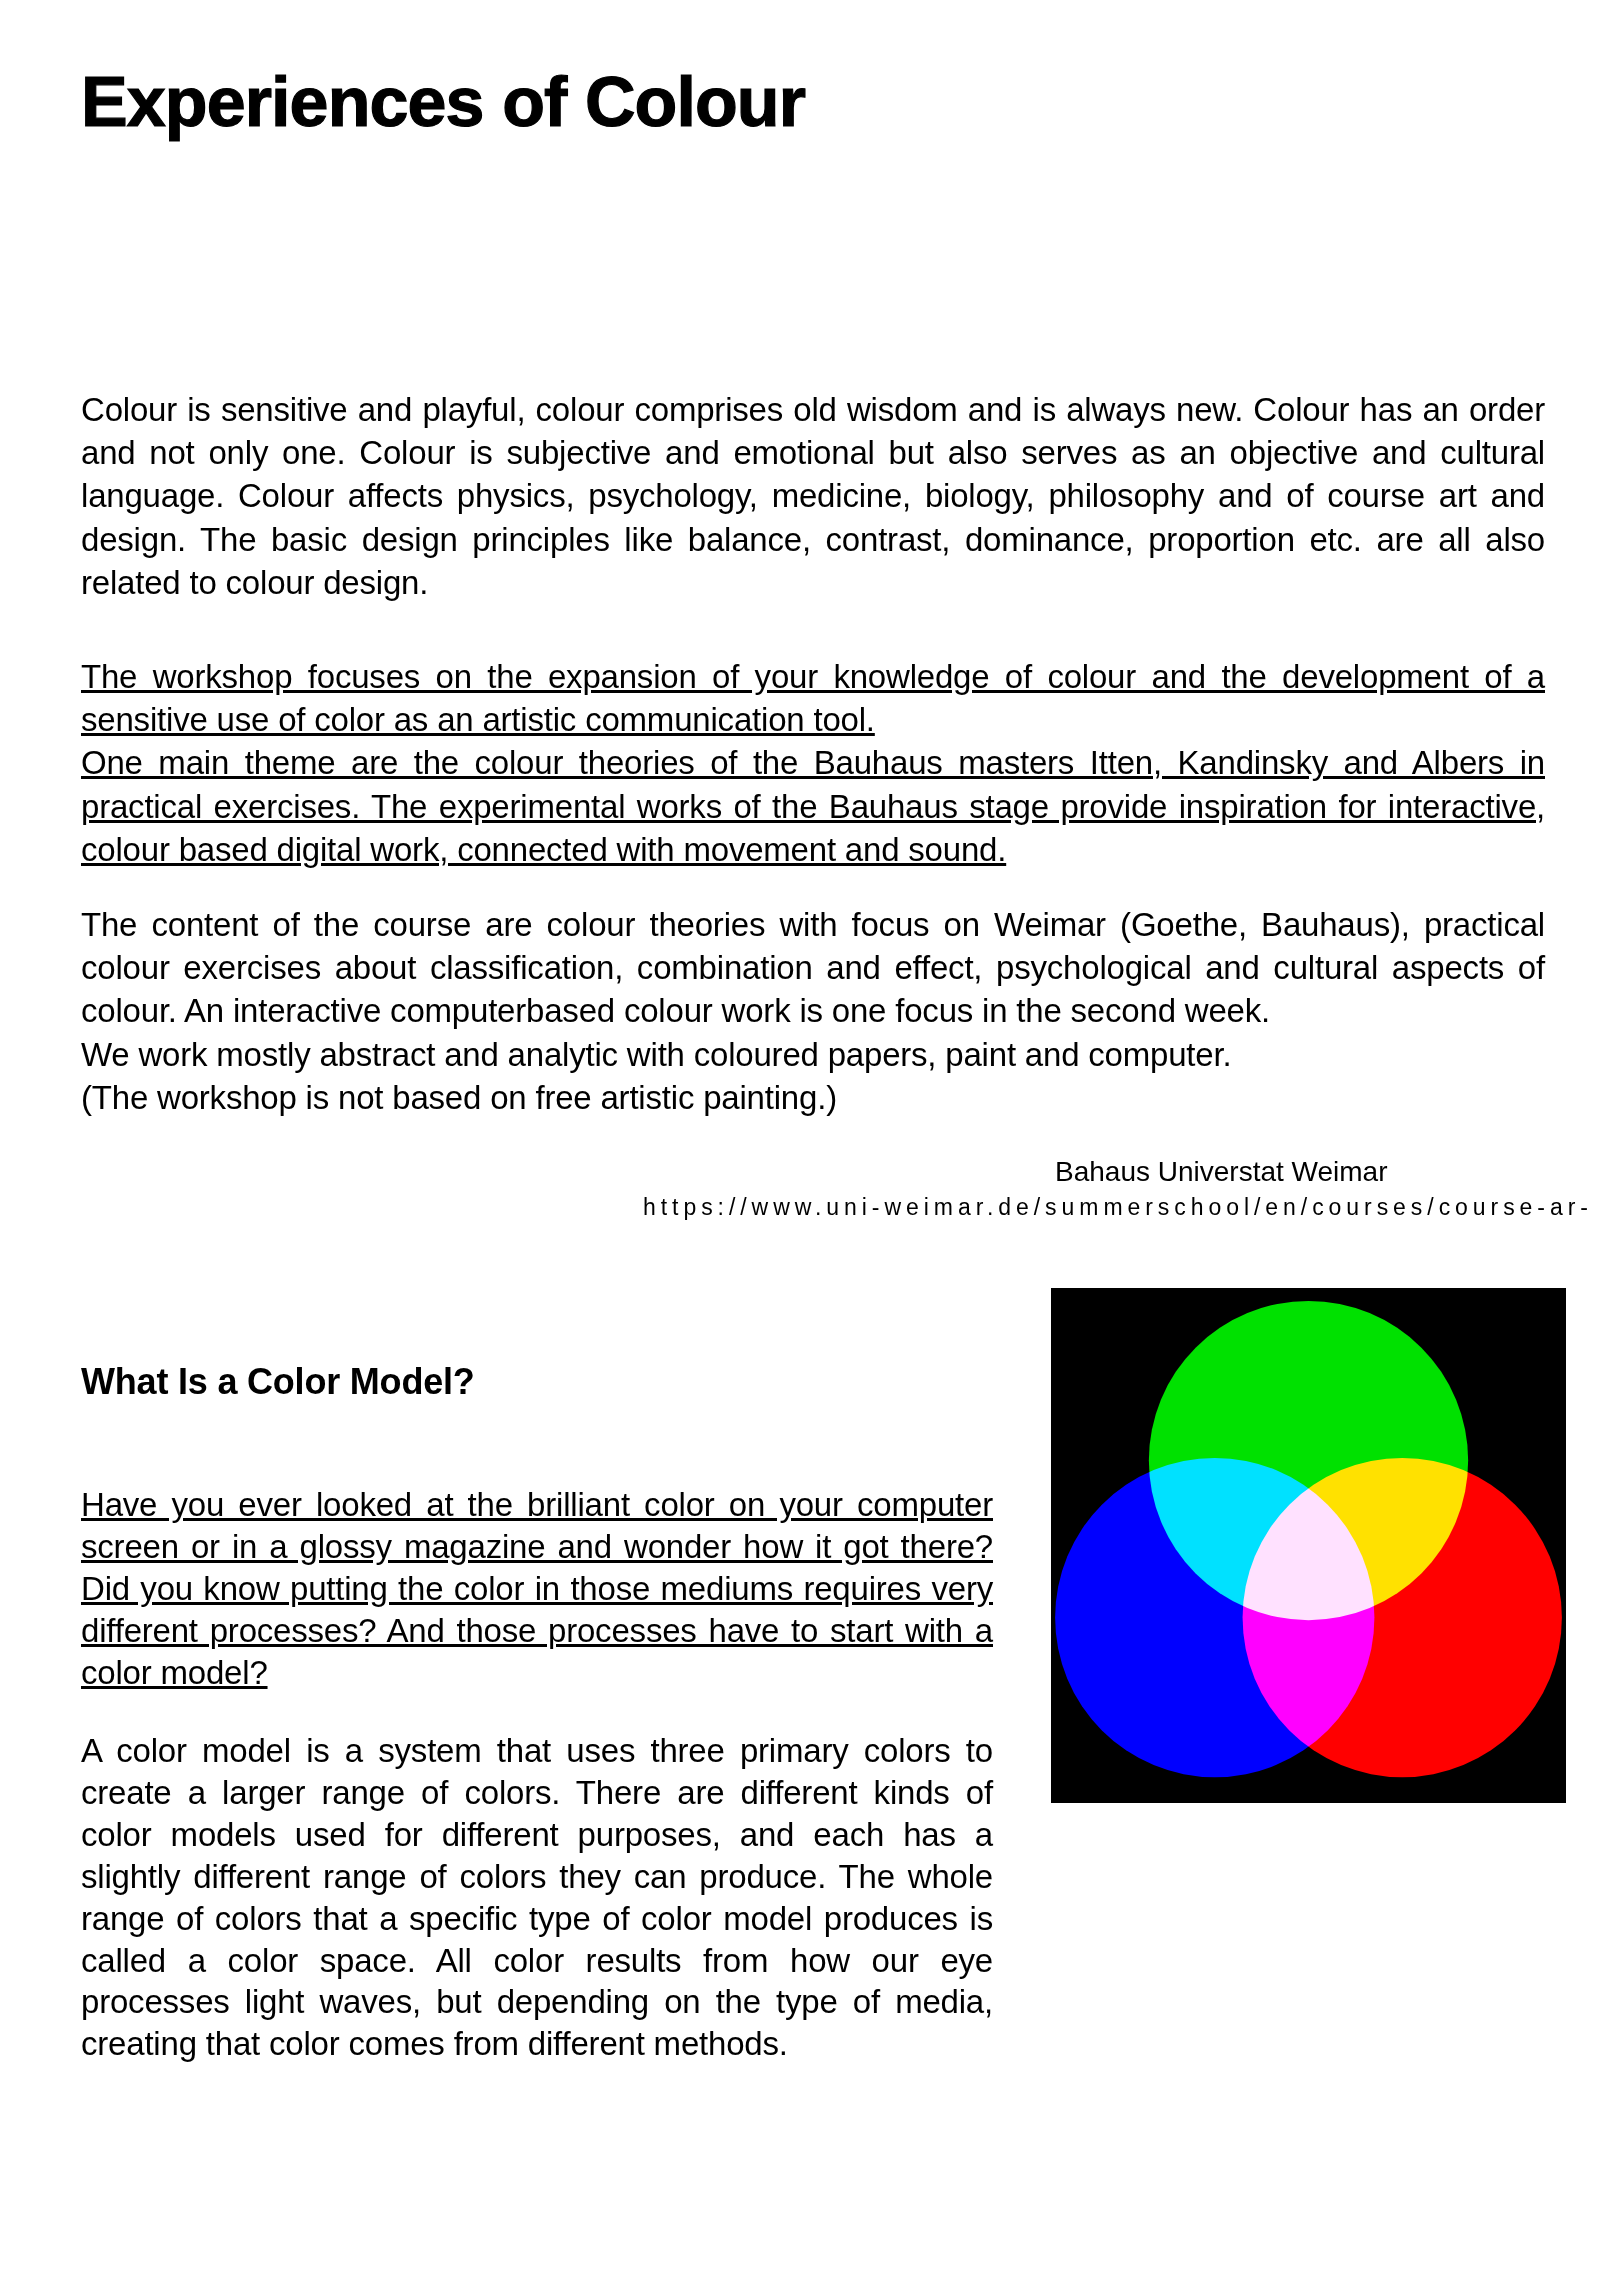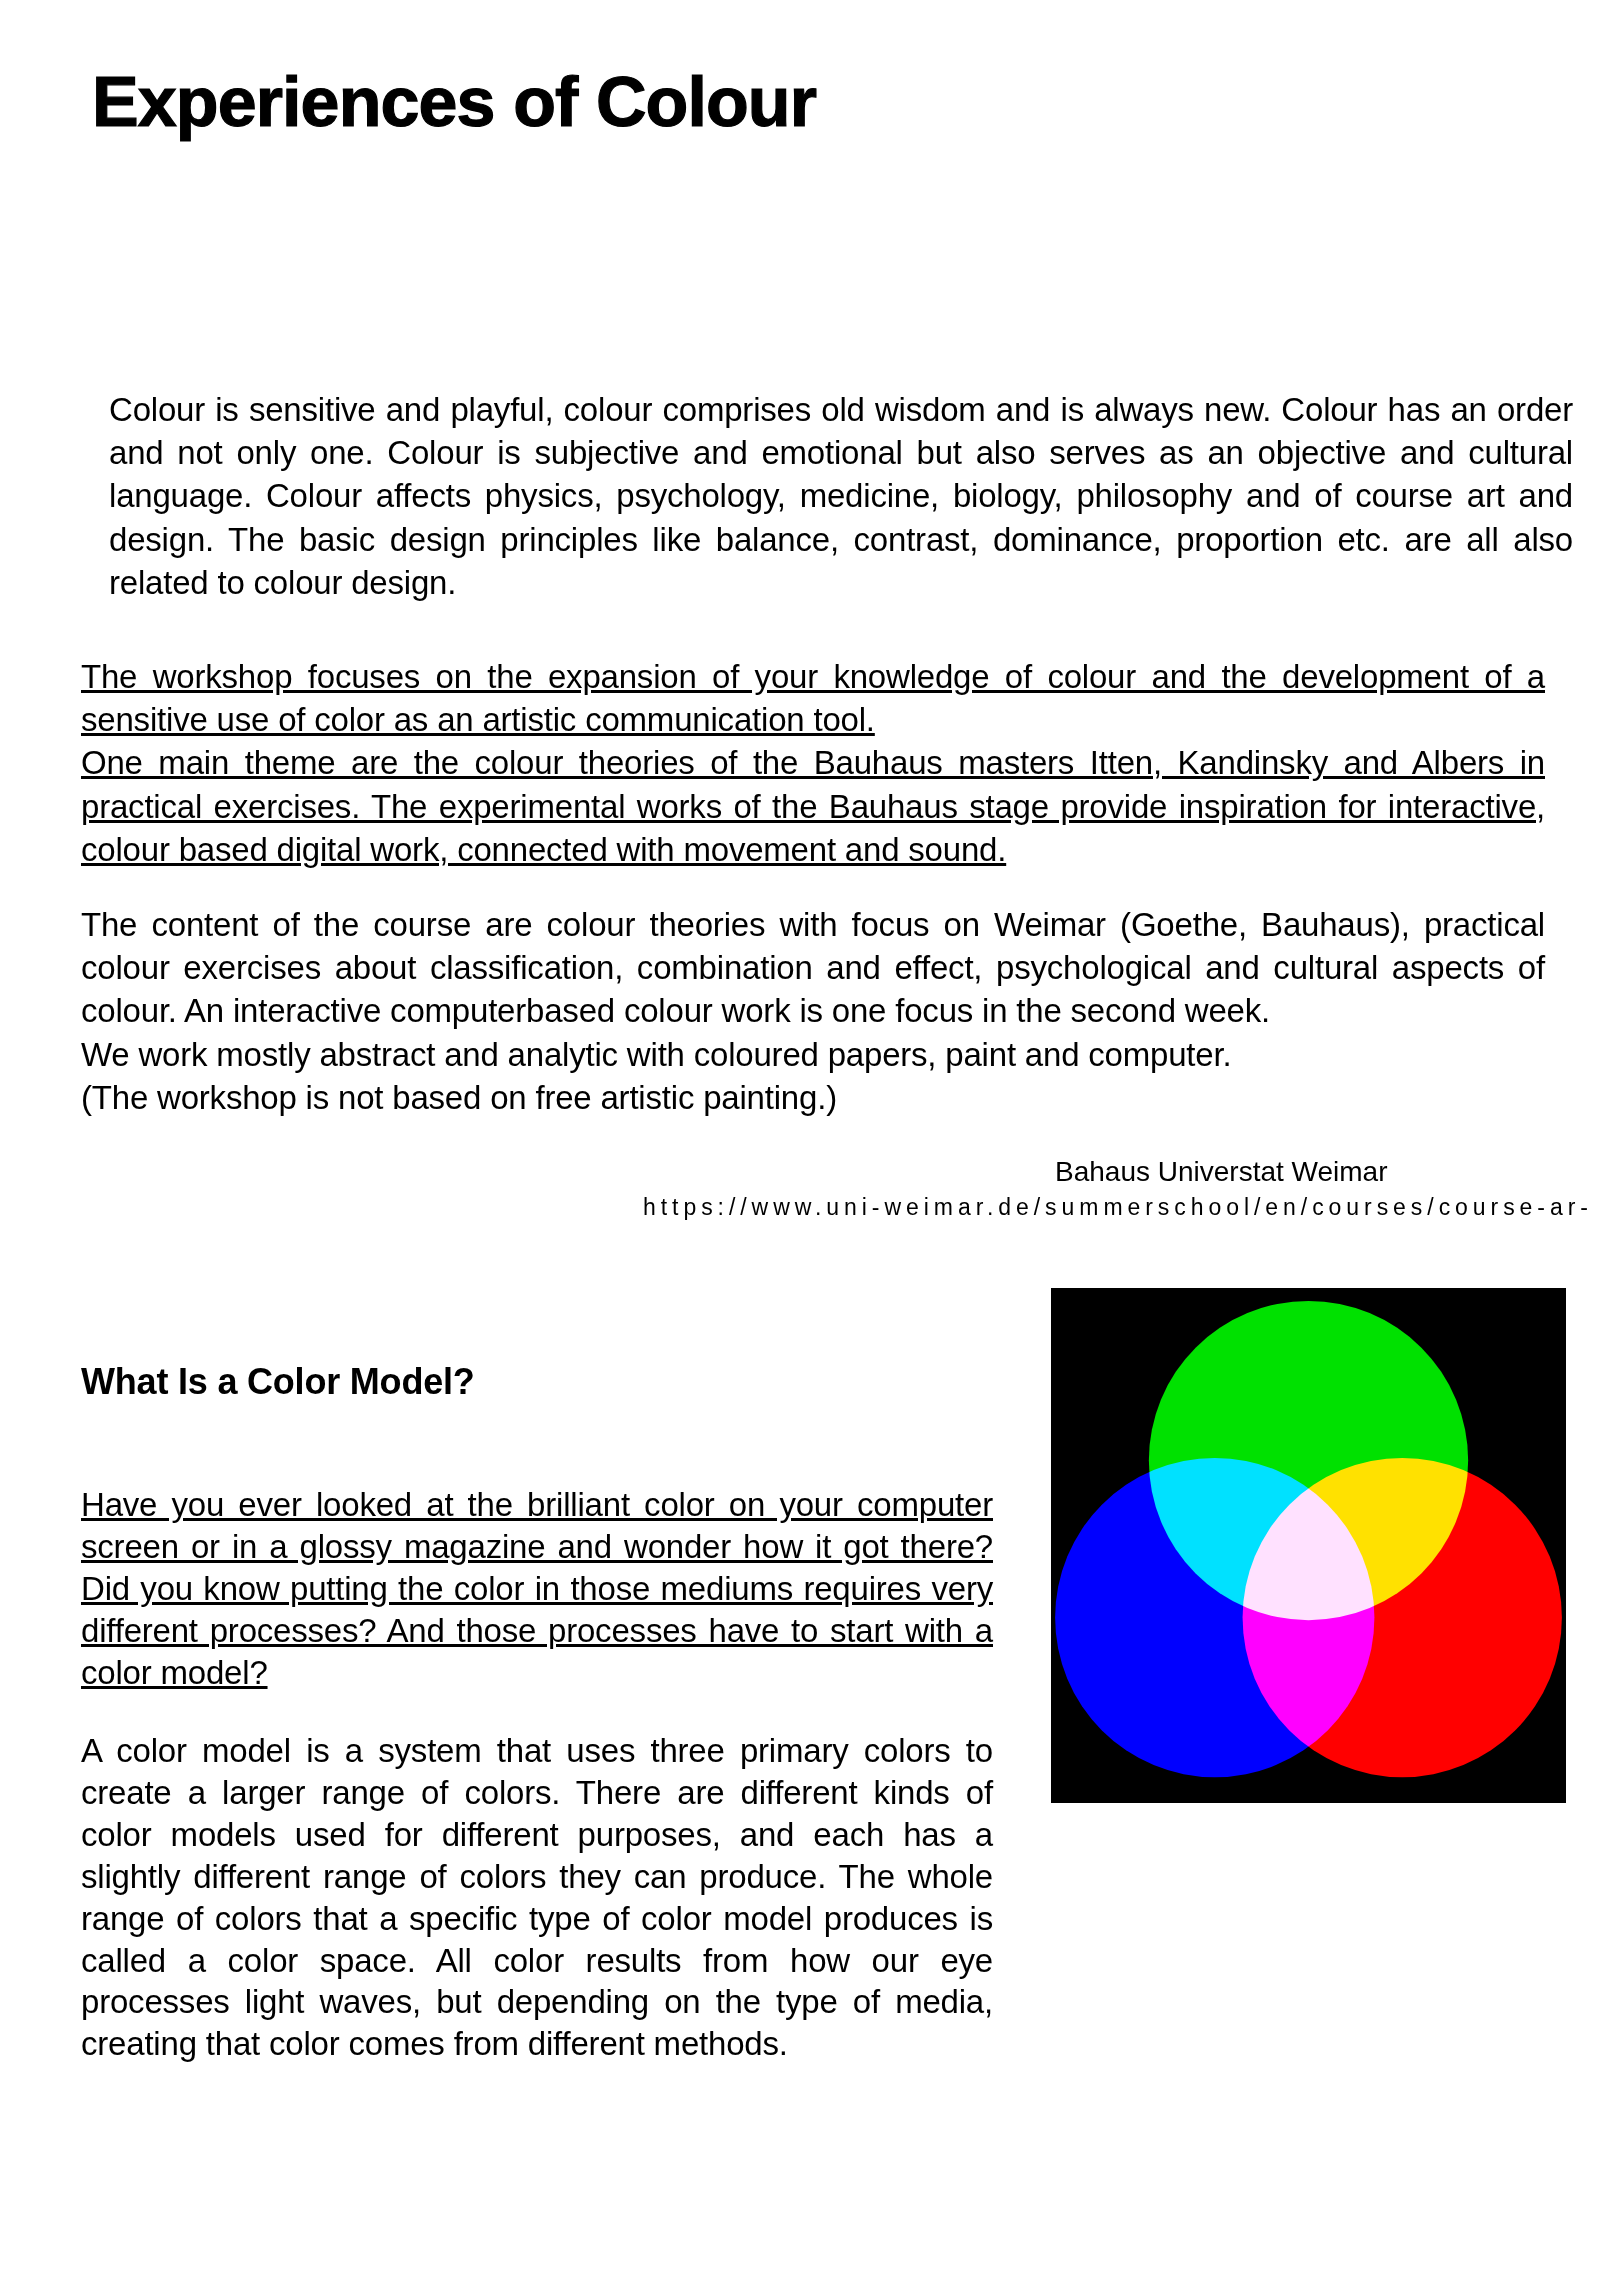--- a/index.html
+++ b/index.html
@@ -16,7 +16,7 @@
   .abs { position: absolute; }
 
   .title {
-    left: 92px; top: 64px;
+    left: 81px; top: 64px;
     font-size: 70px;
     font-weight: 800;
     letter-spacing: -0.9px;

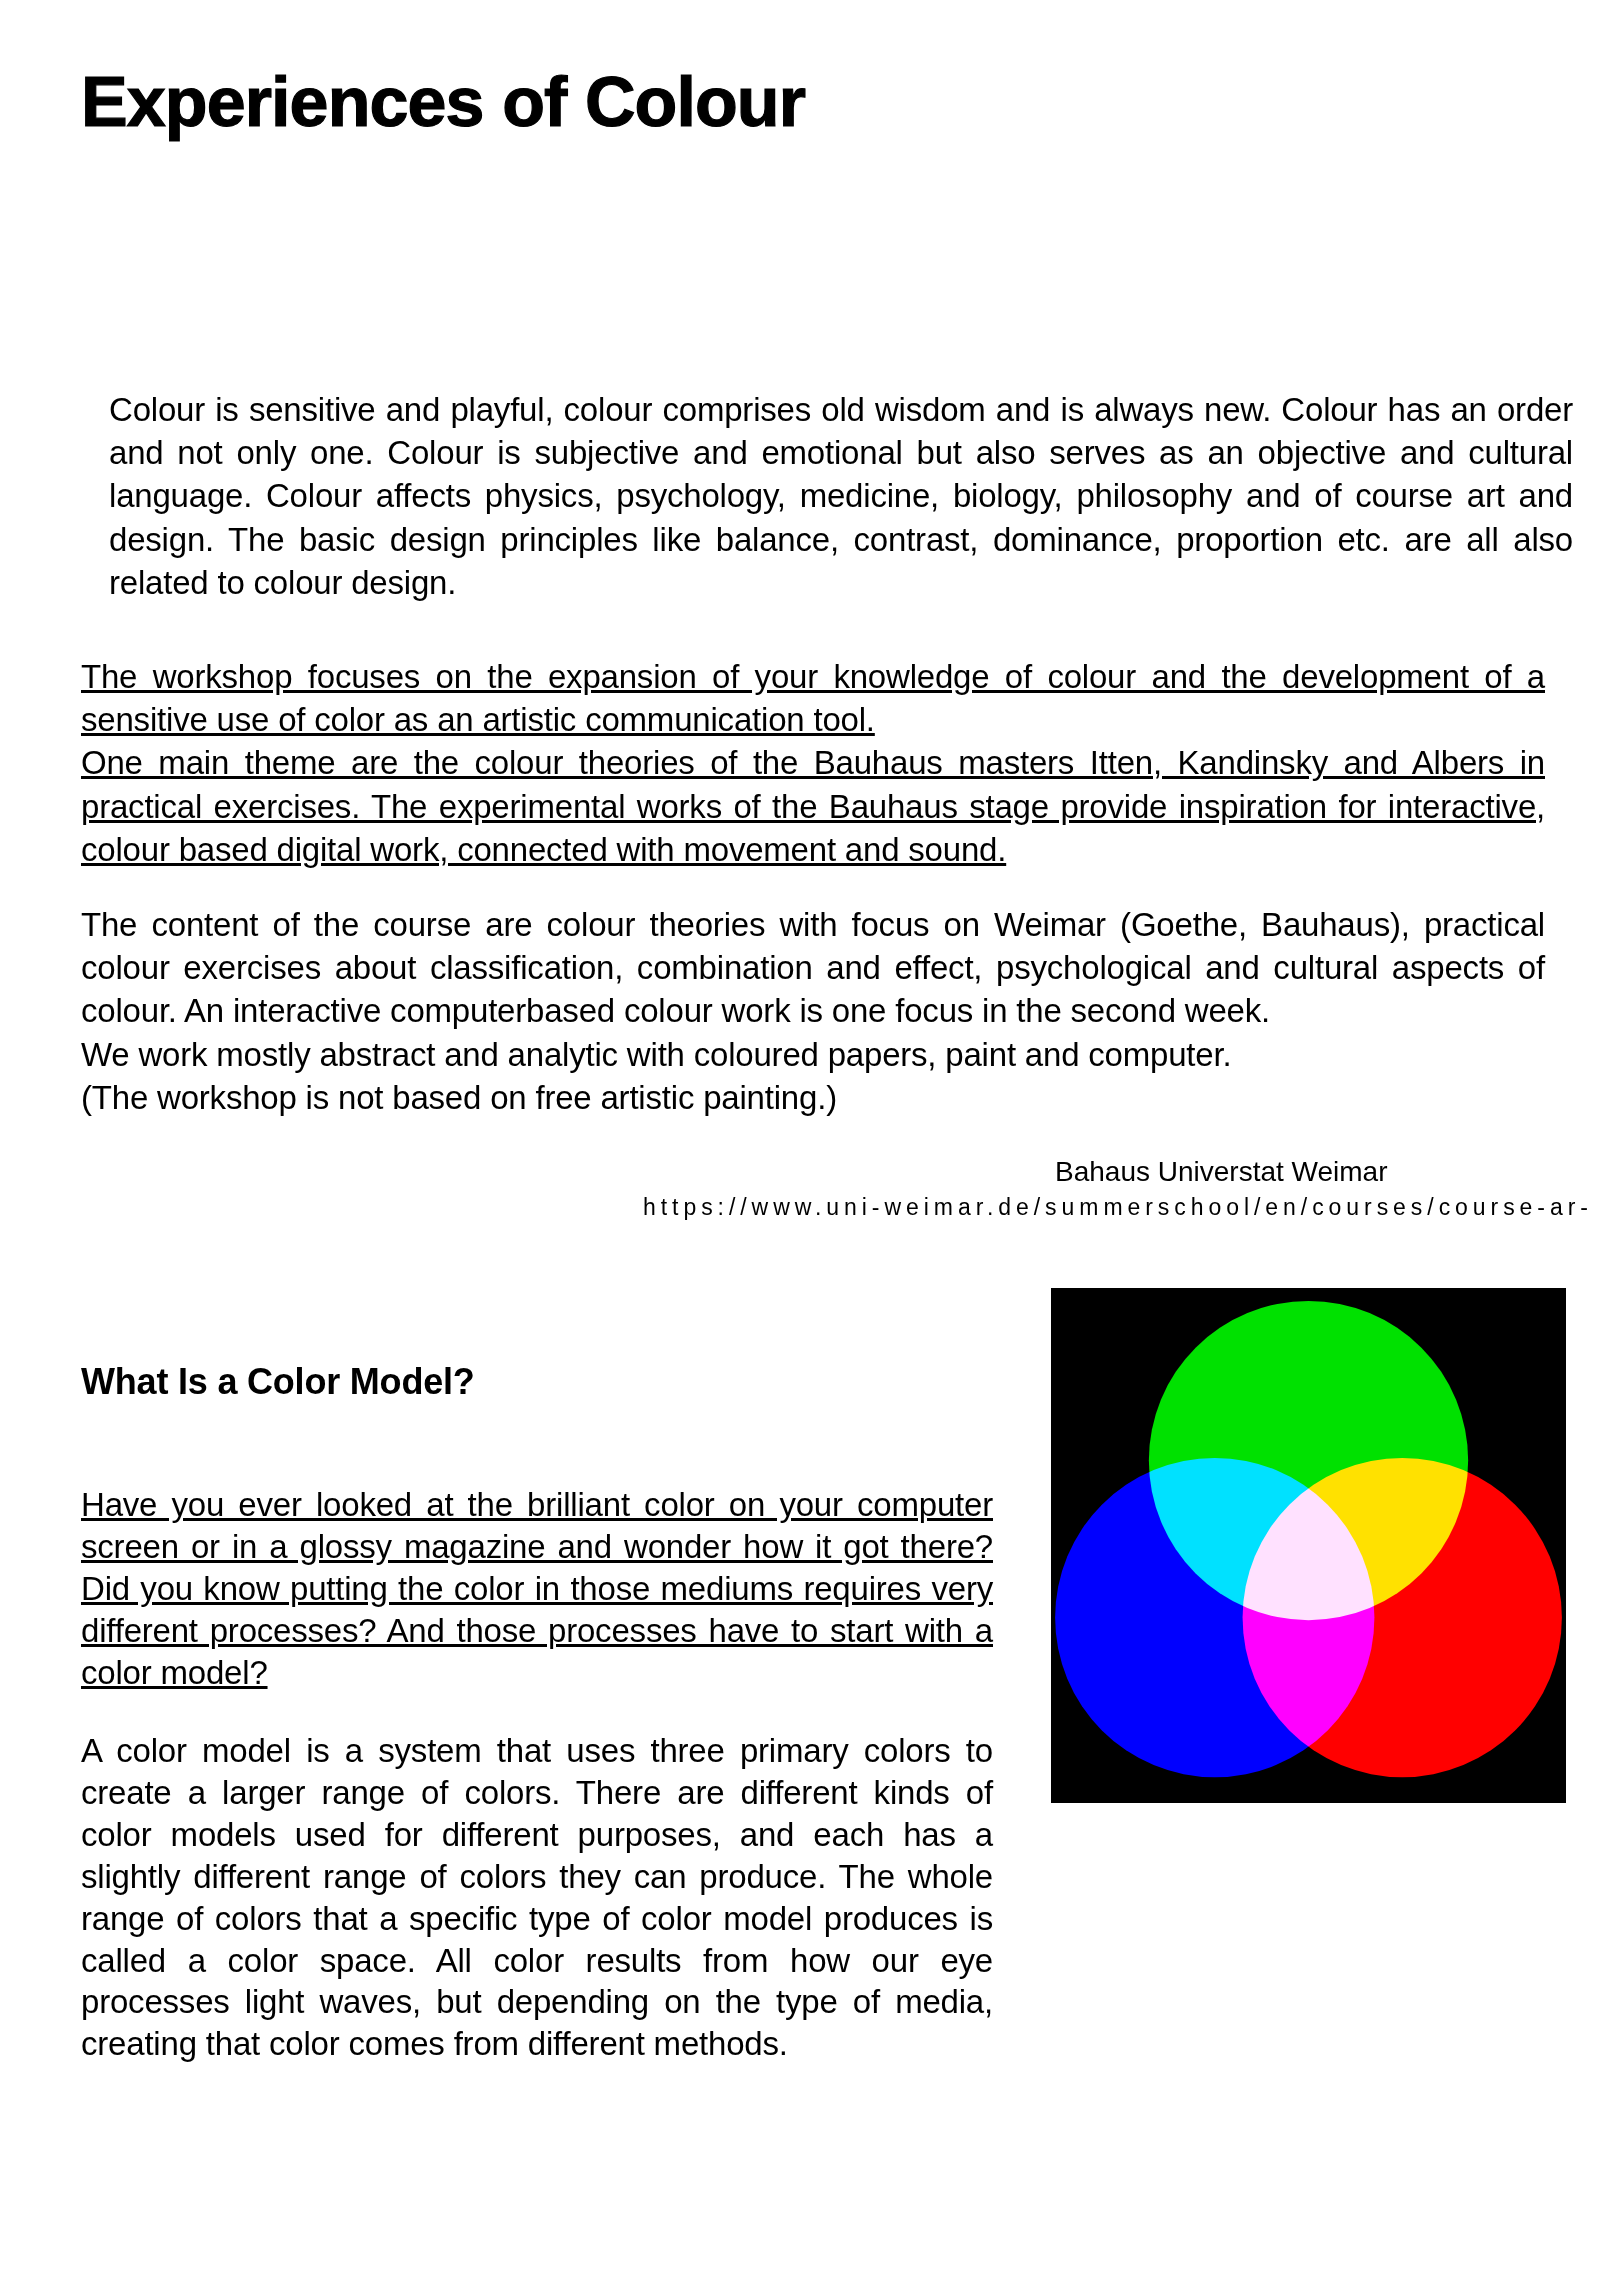--- a/index.html
+++ b/index.html
@@ -48,7 +48,7 @@
     white-space: pre-line;
     letter-spacing: -0.2px;
   }
-  .body-para.p1 { top: 388px; margin-left: 28px; }
+  .body-para.p1 { top: 388px; }
   .body-para.p2 { top: 655px; text-decoration: underline; }
   .body-para.p3 { top: 903px; }
 

